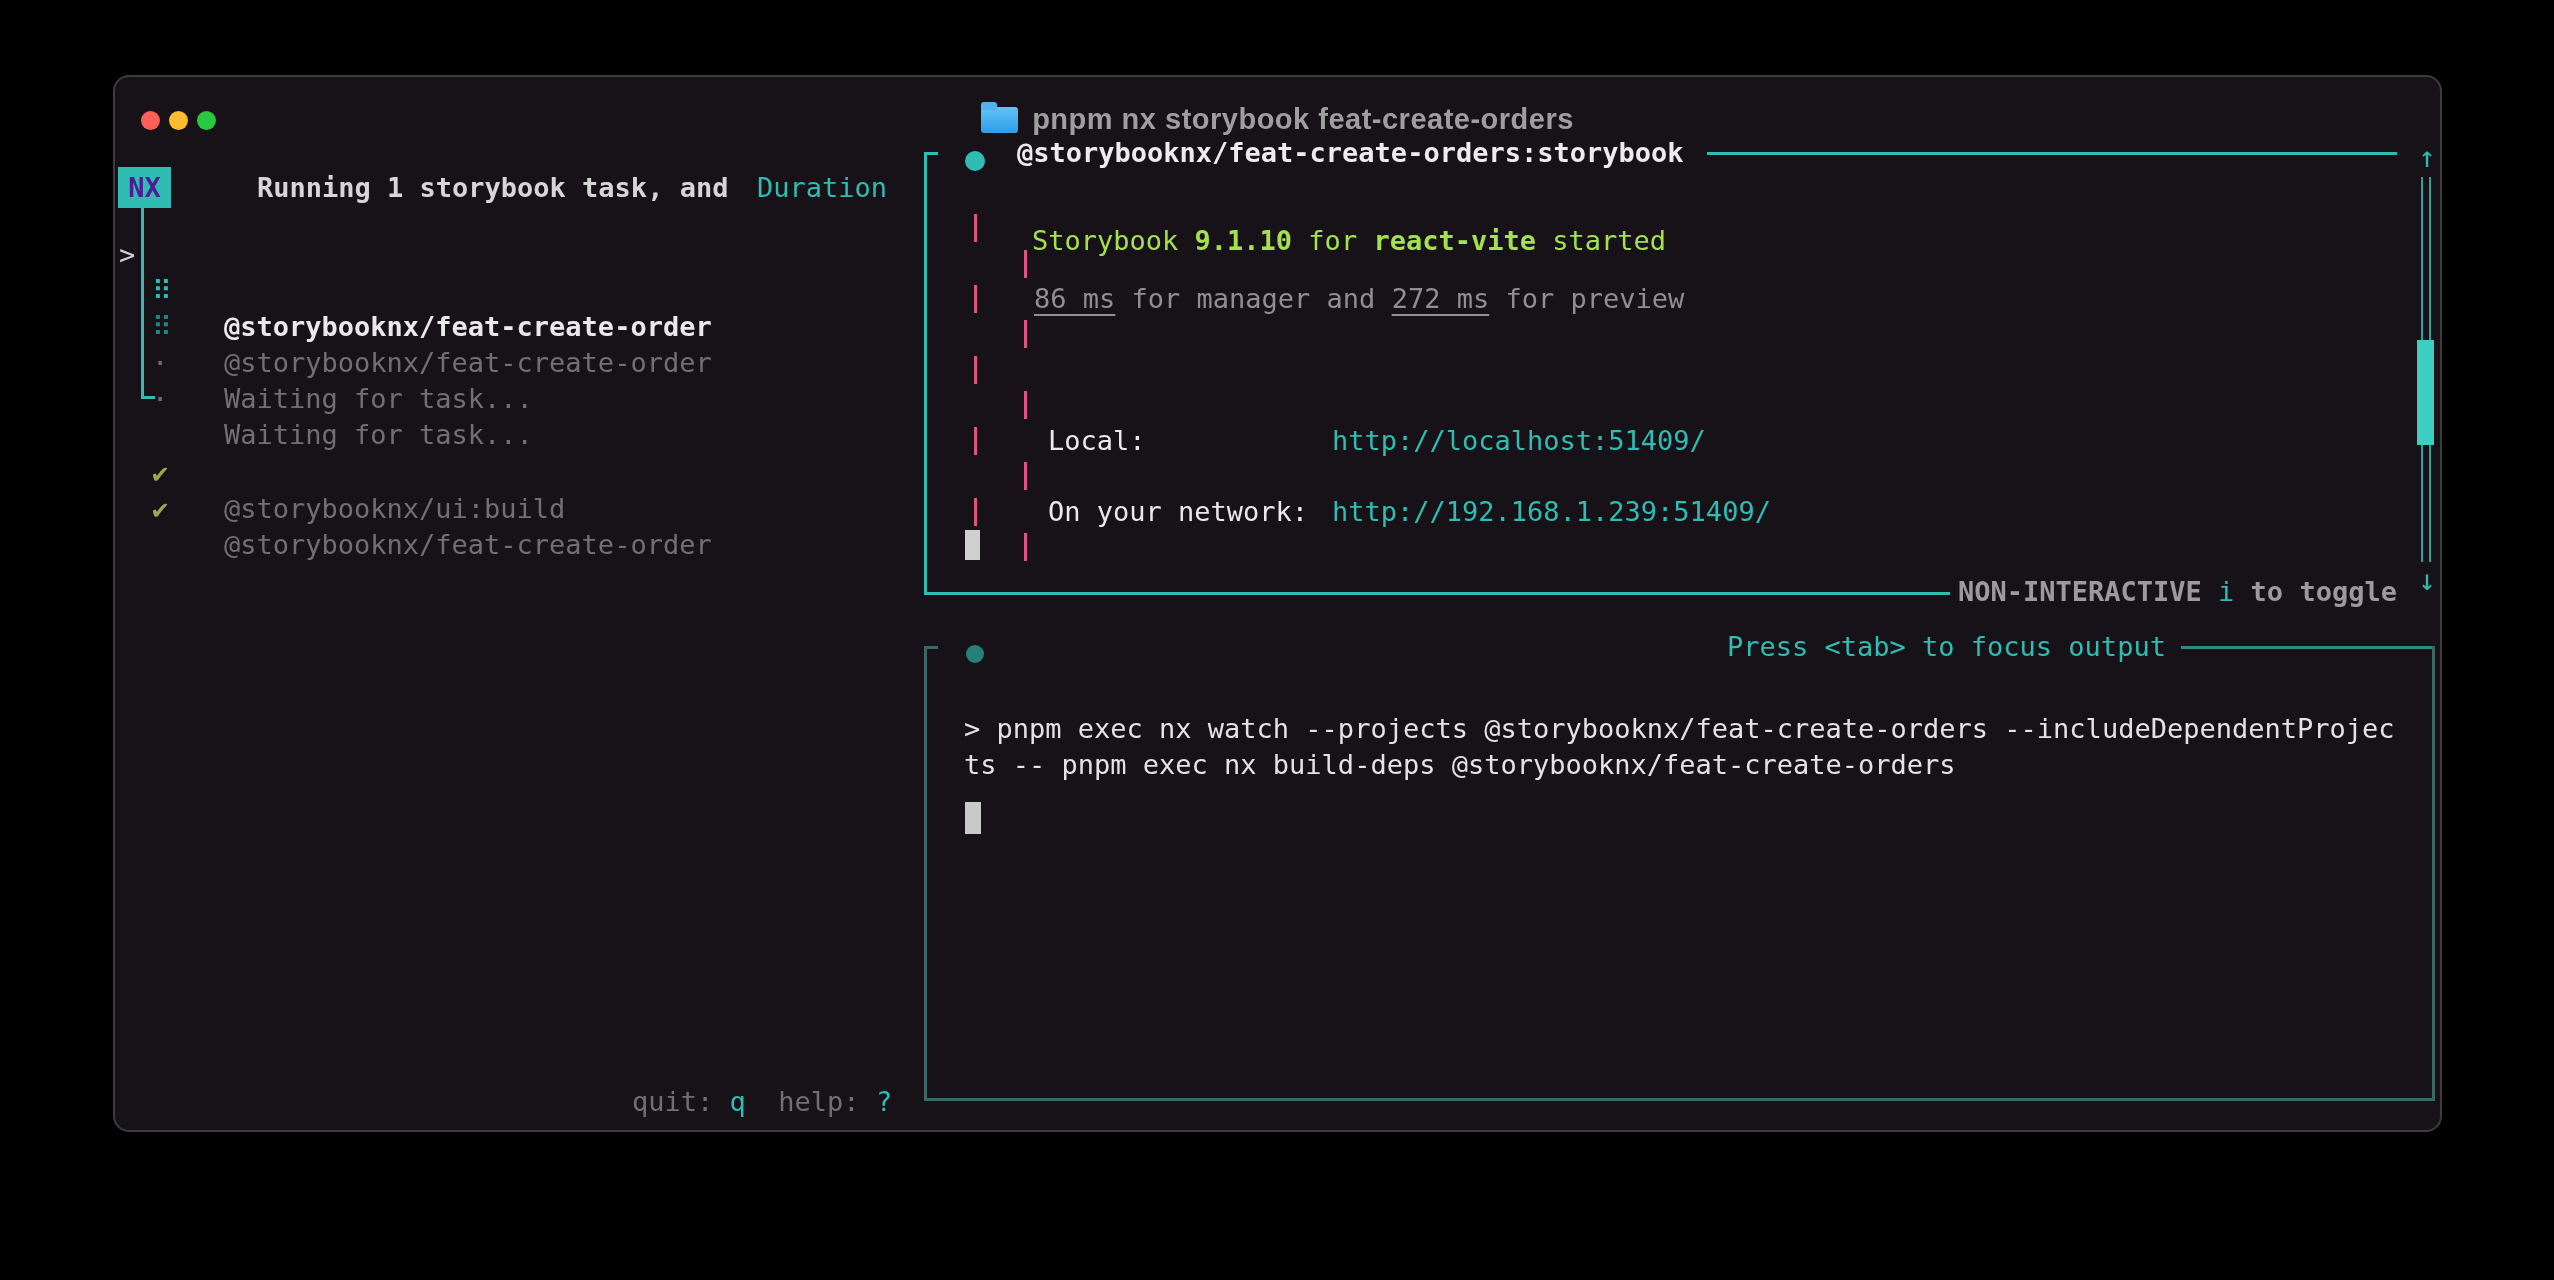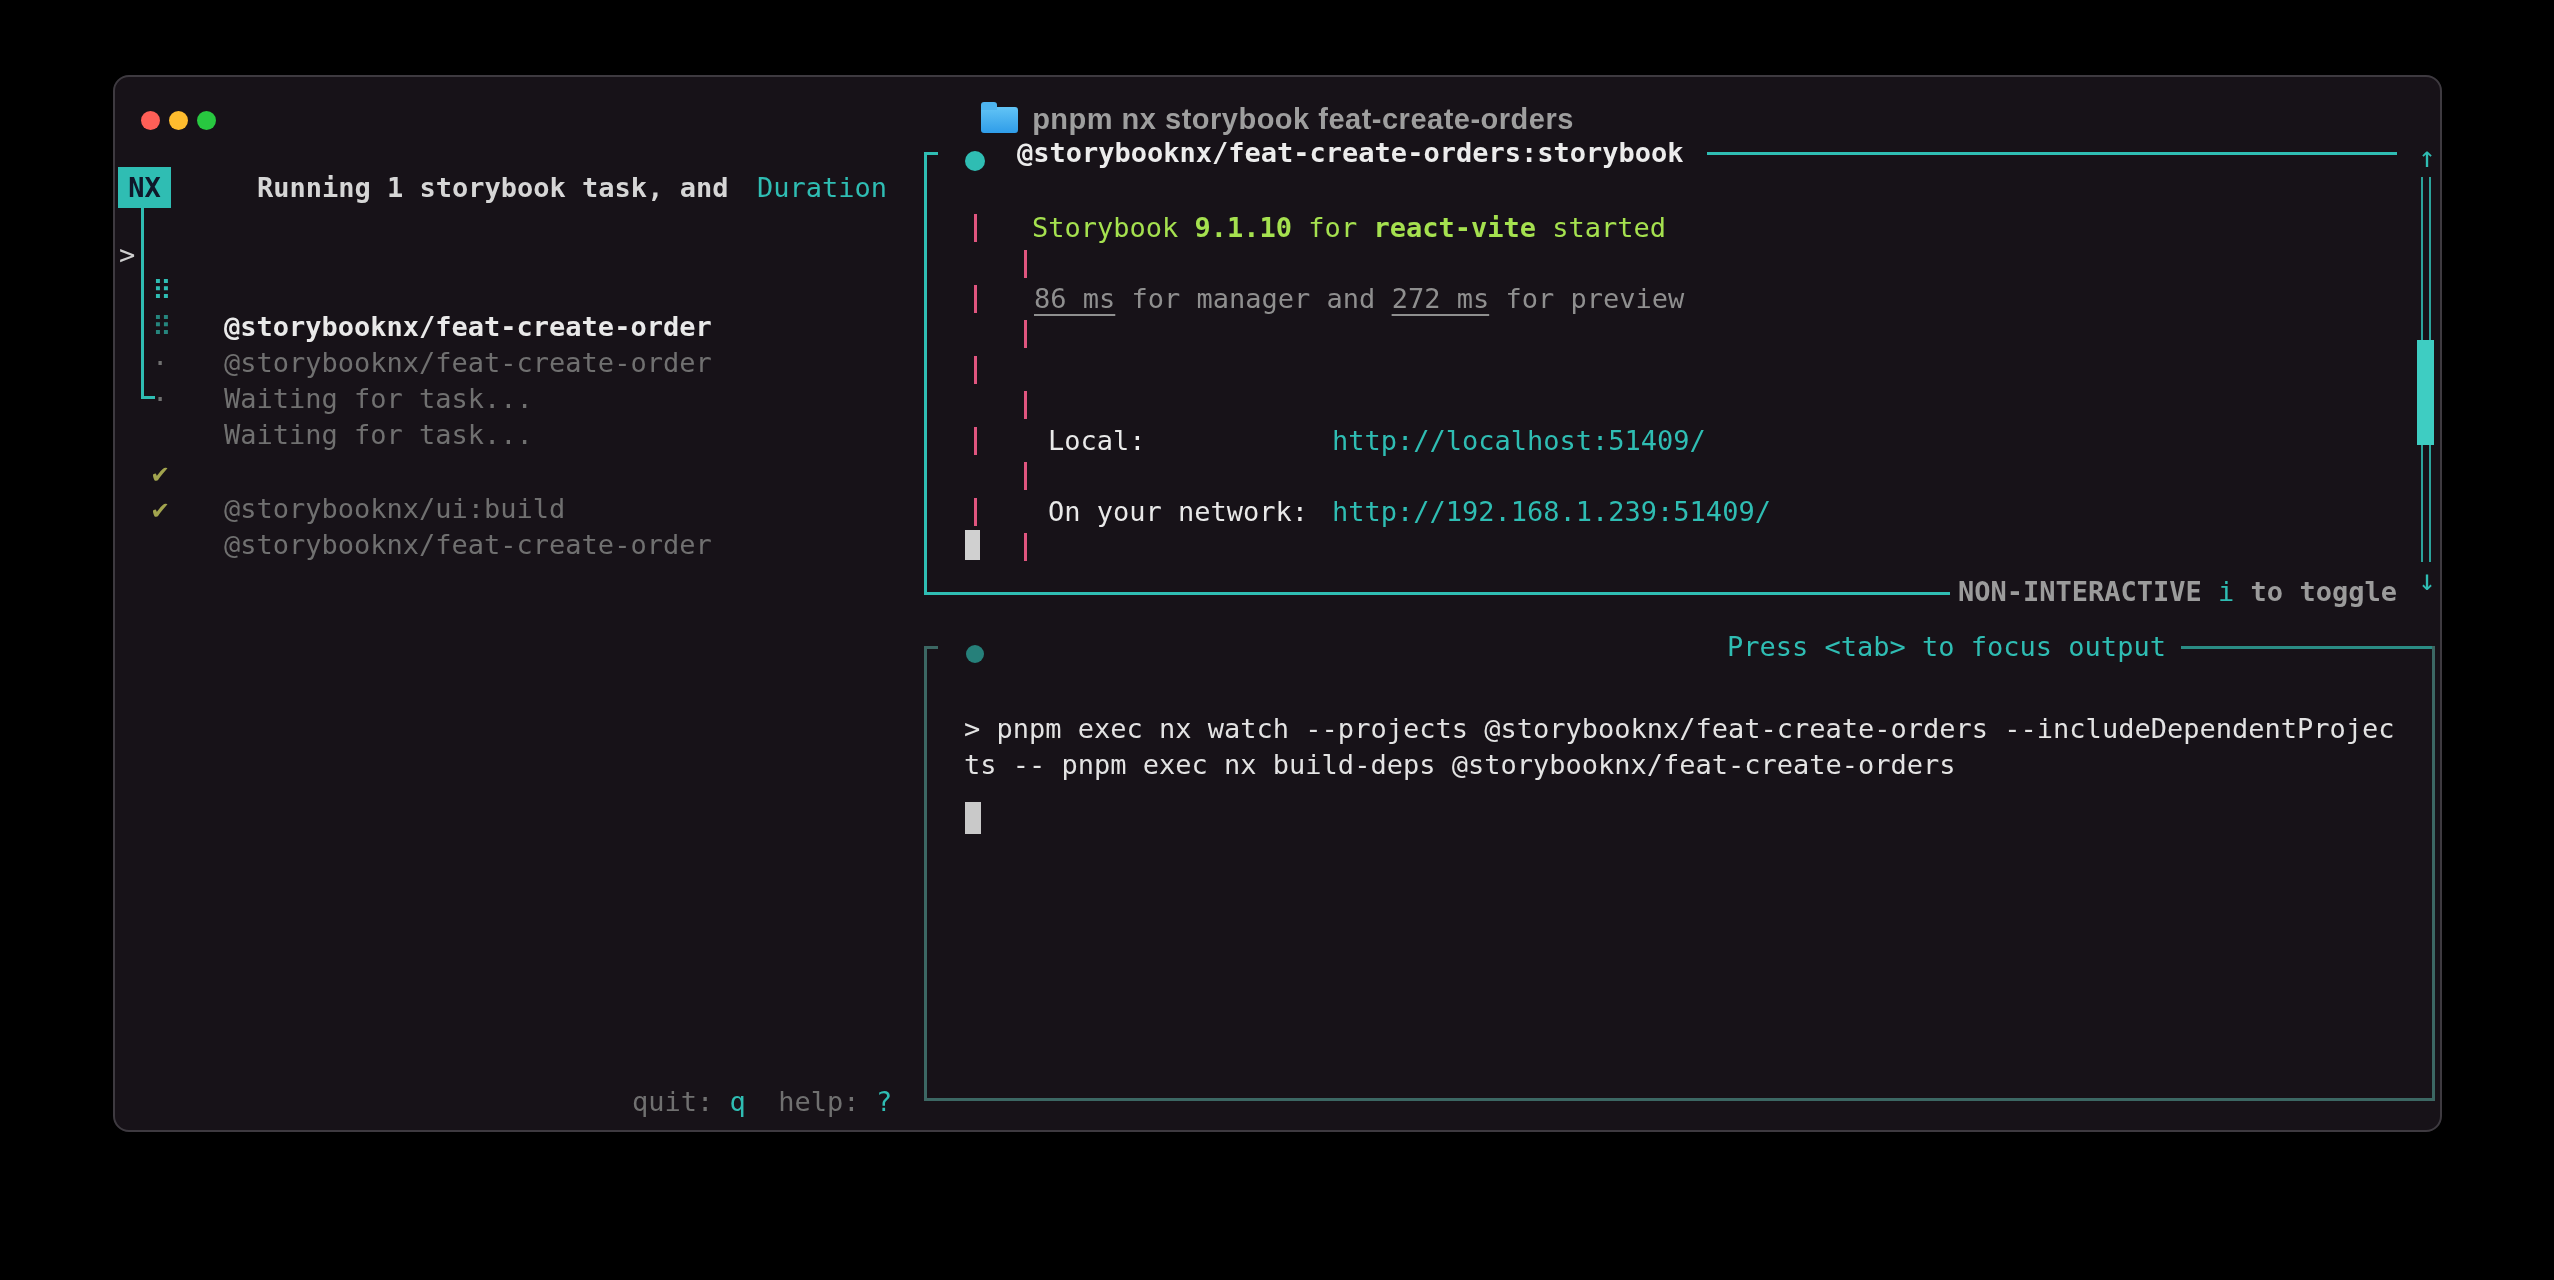--- a/index.html
+++ b/index.html
@@ -41,7 +41,7 @@
   .und { text-decoration:underline; text-underline-offset:6px; }
 
   .nx-badge { left:3px; top:90px; width:53px; height:41px; background:#2fbdb3;
-    color:#0f172a; font-weight:bold; text-align:center; line-height:41px; font-size:27px; }
+    color:#4c1d95; font-weight:bold; text-align:center; line-height:41px; font-size:27px; }
   .tree-v { left:26px; top:131px; width:3px; height:190px; background:#2fbdb3; }
   .tree-f { left:26px; top:319px; width:14px; height:3px; background:#2fbdb3; }
 

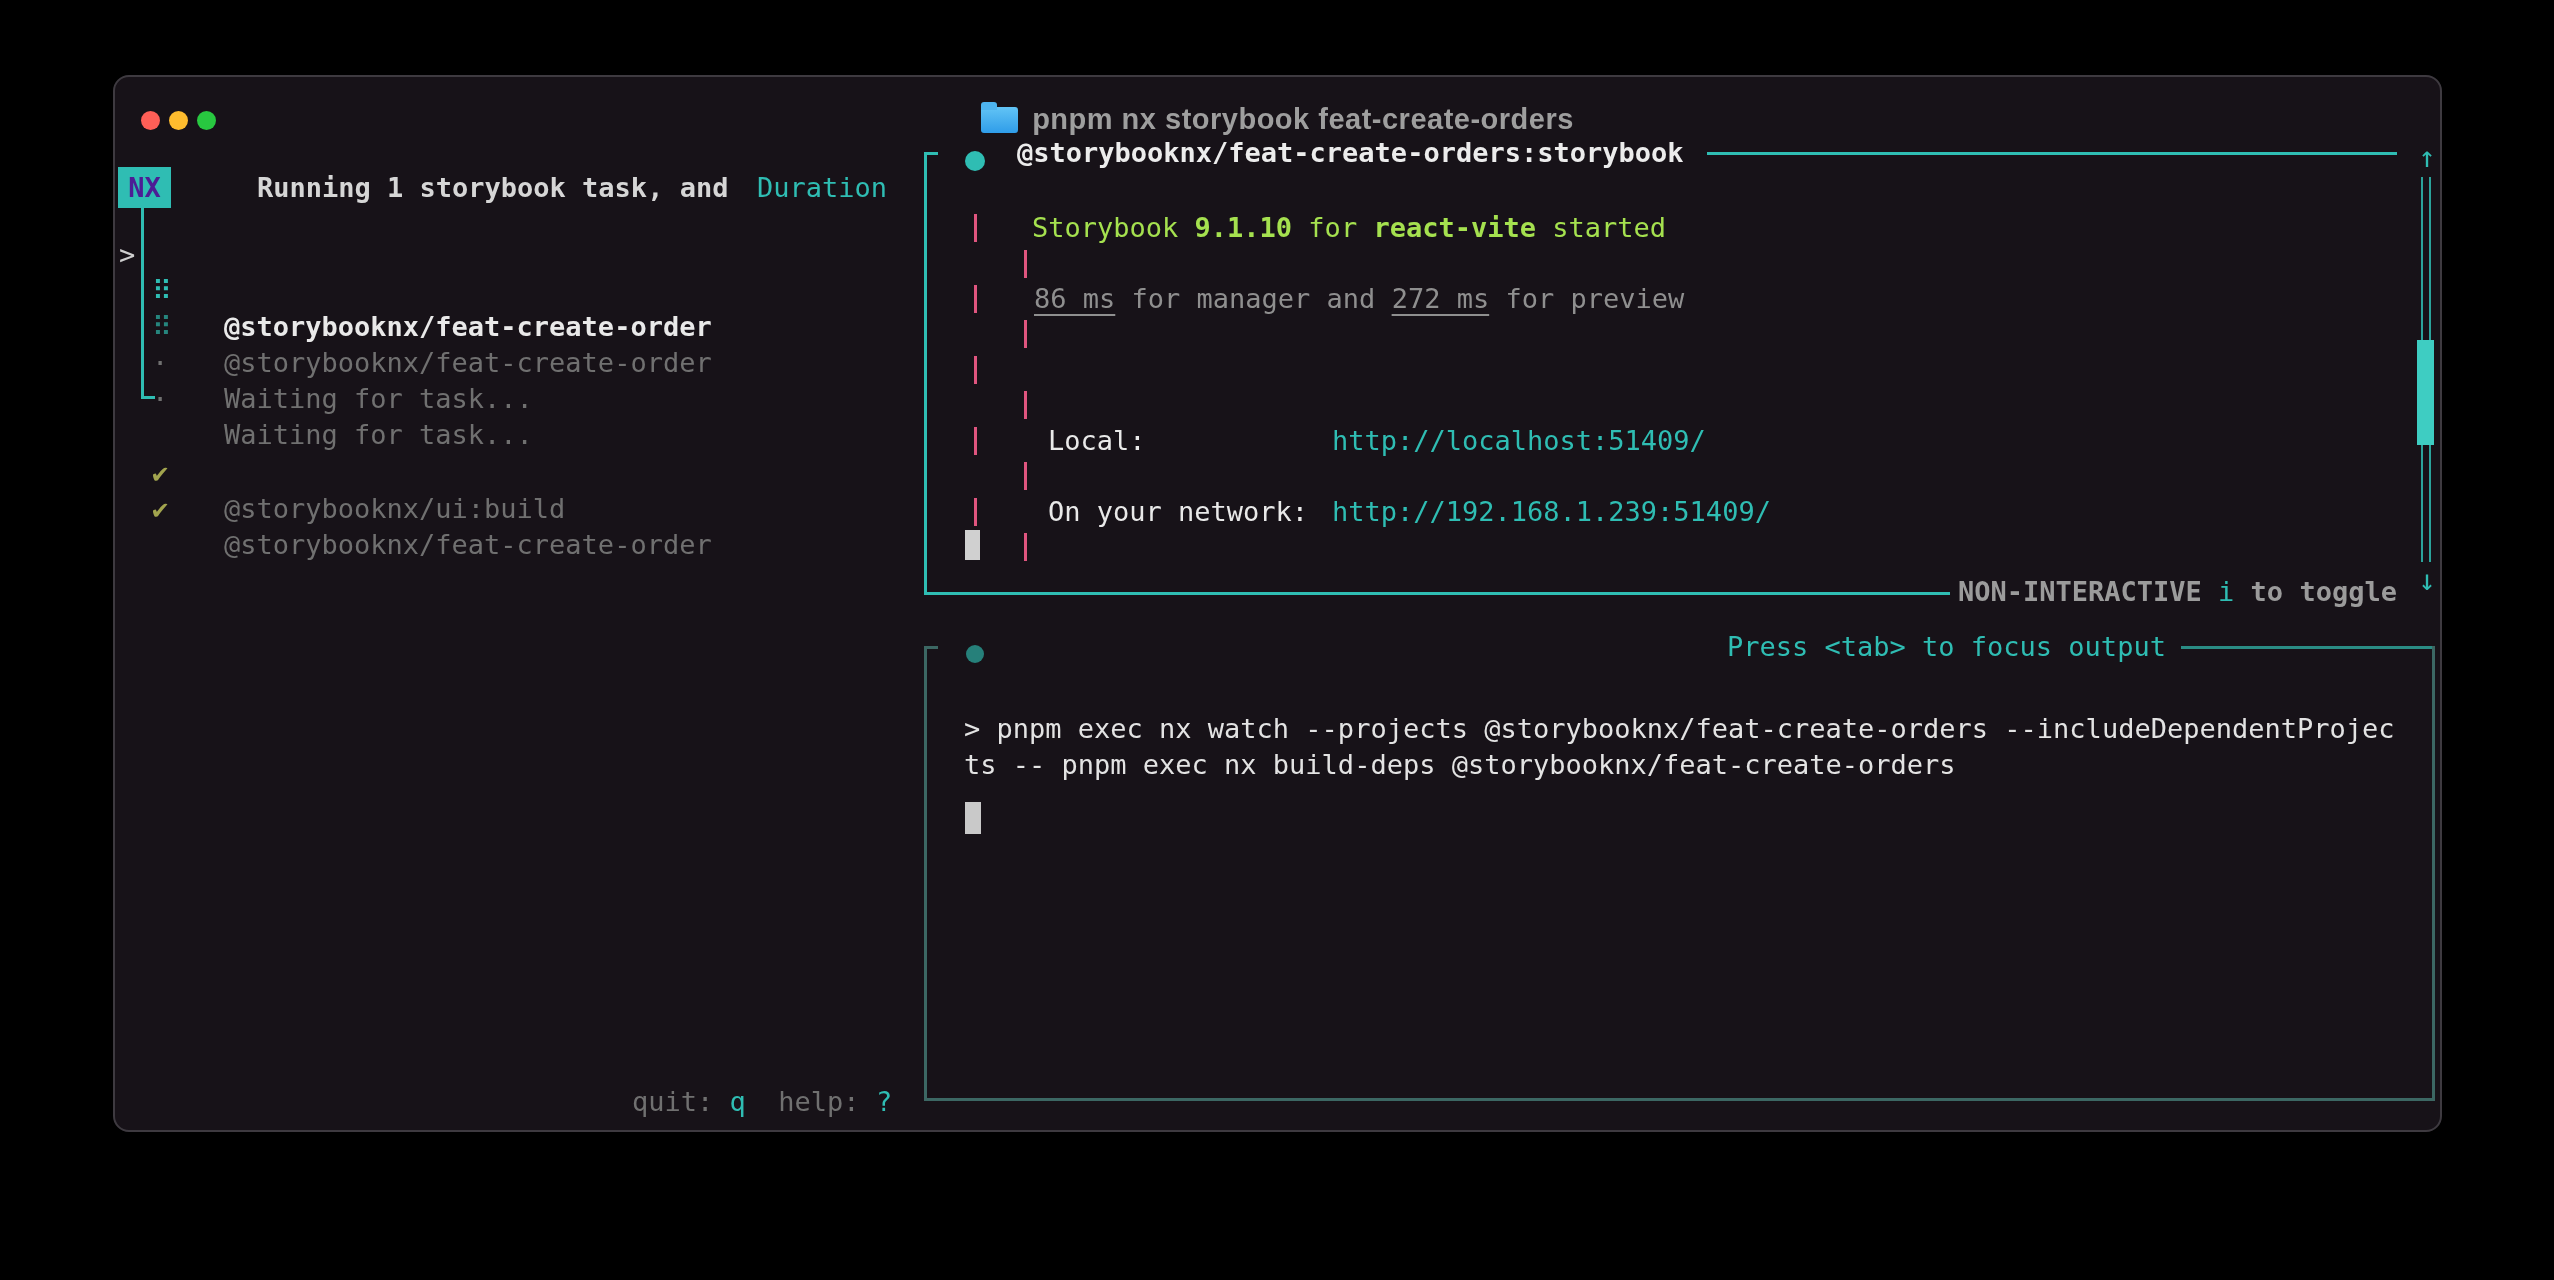--- a/index.html
+++ b/index.html
@@ -32,7 +32,7 @@
   
   .teal   { color:#2fbdb3; }
   .tealdim{ color:#26857d; }
-  .green  { color:#a5e14f; }
+  .green  { color:#a5e14f;margin-top:13px; }
   .white  { color:#e9e9e9; }
   .dim    { color:#707070; }
   .mid    { color:#9b9b9b;font-weight:bold; }

